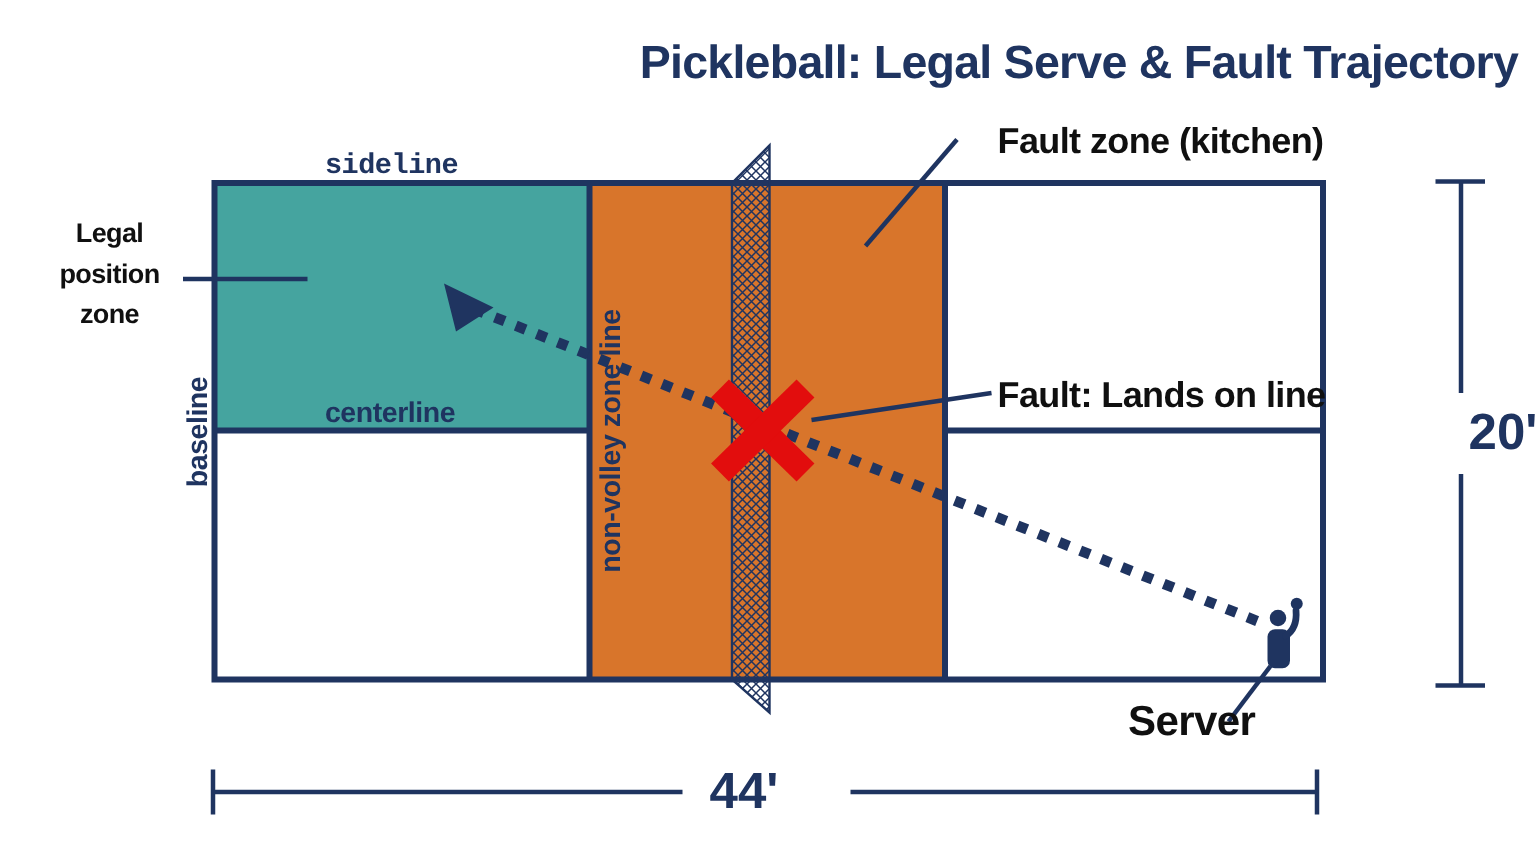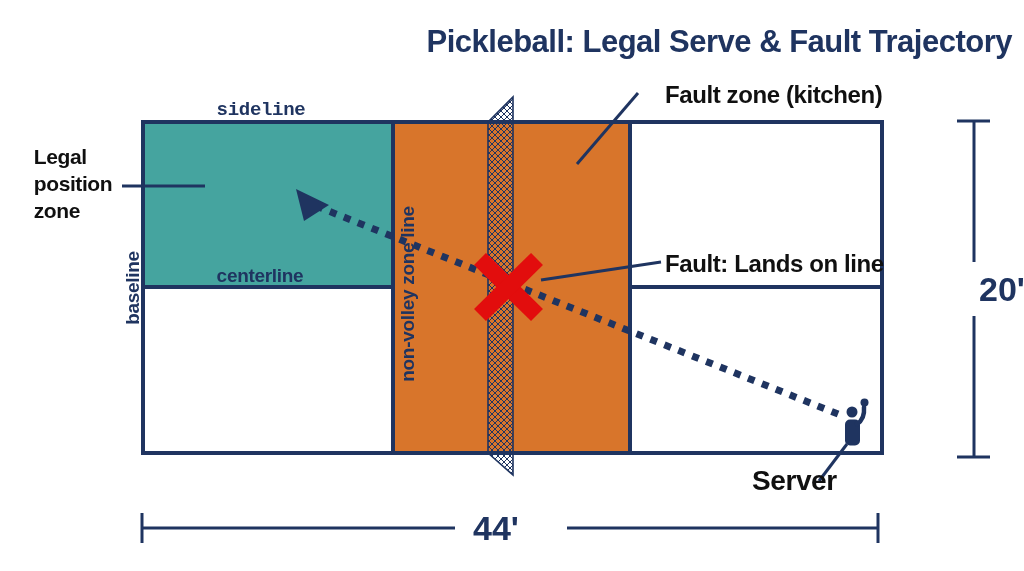--- a/index.html
+++ b/index.html
@@ -57,7 +57,7 @@
   .rot-ccw{transform:translate(-50%,-50%) rotate(-90deg);}
   .legal-zone-lbl{
     left:73px;top:183px;transform:translate(-50%,-50%);
-    line-height:27px;font-size:21px;
+    text-align:center;line-height:27px;font-size:18px;
   }
 </style>
 </head>

